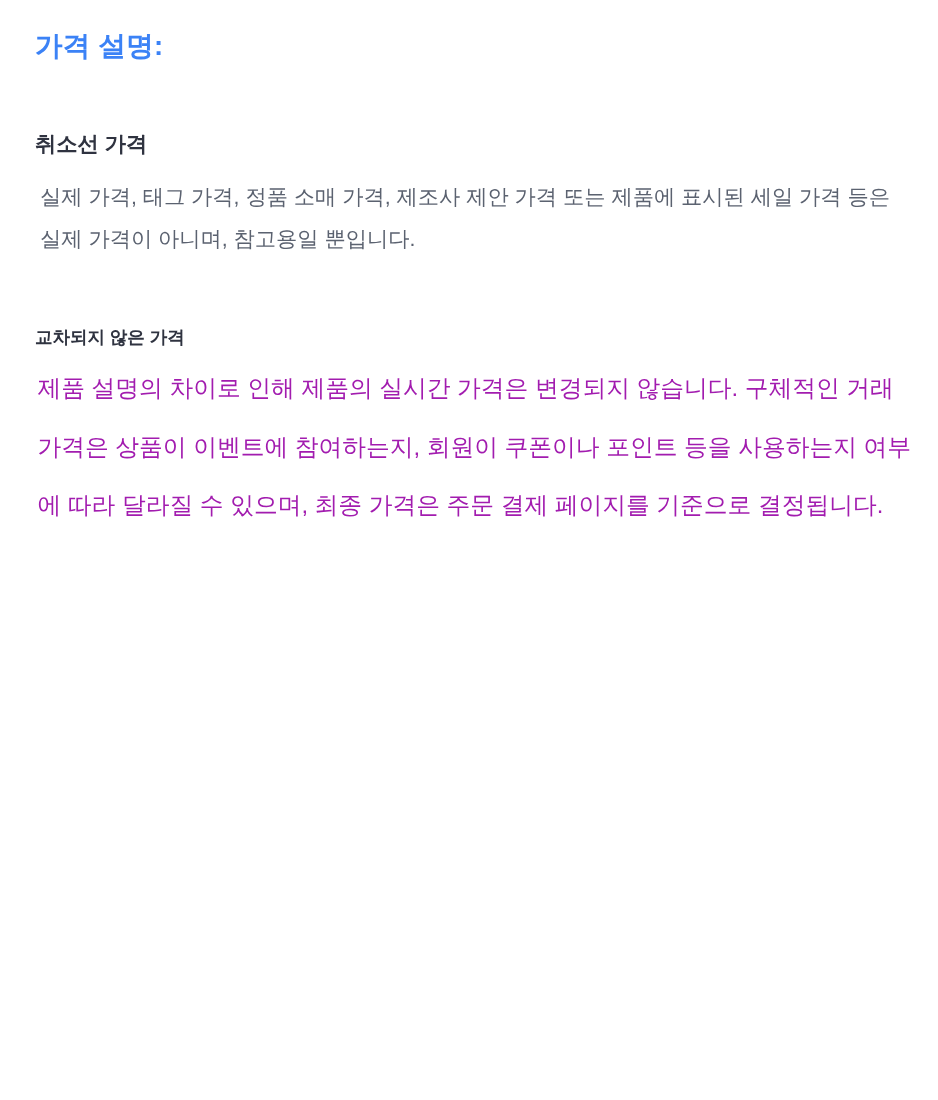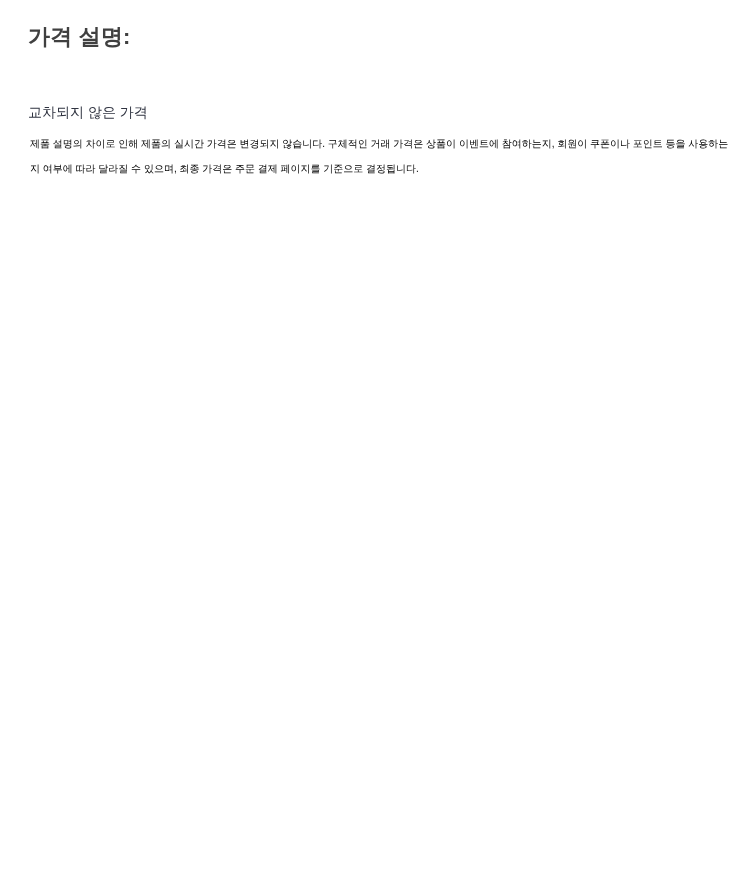--- a/index.html
+++ b/index.html
@@ -24,7 +24,7 @@
   .page-title {
     font-size: 22px;
     font-weight: bold;
-    color: #404040;
+    color: #3b82f6;
     margin: 22px 0 0 8px;
     letter-spacing: 0.2px;
   }

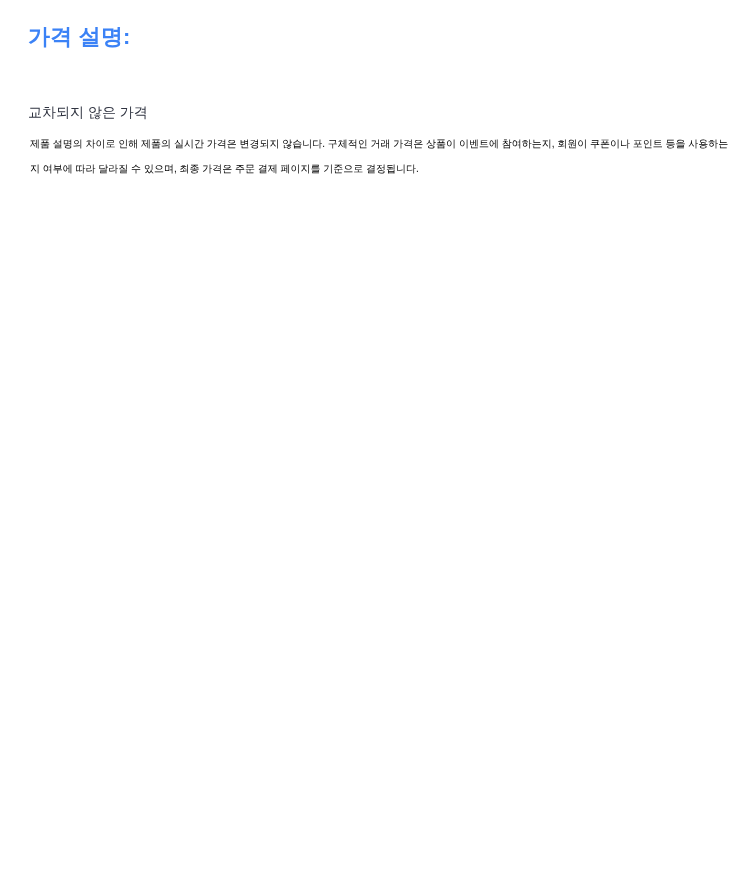--- a/index.html
+++ b/index.html
@@ -74,6 +74,10 @@
 
   <h1 class="page-title">가격 설명:</h1>
 
+  <div class="section">
+    <h2 class="h-strike">취소선 가격</h2>
+    <p class="lead">실제 가격, 태그 가격, 정품 소매 가격, 제조사 제안 가격 또는 제품에 표시된 세일 가격 등은 실제 가격이 아니며, 참고용일 뿐입니다.</p>
+  </div>
 
   <div class="section">
     <h3 class="h-sub">교차되지 않은 가격</h3>

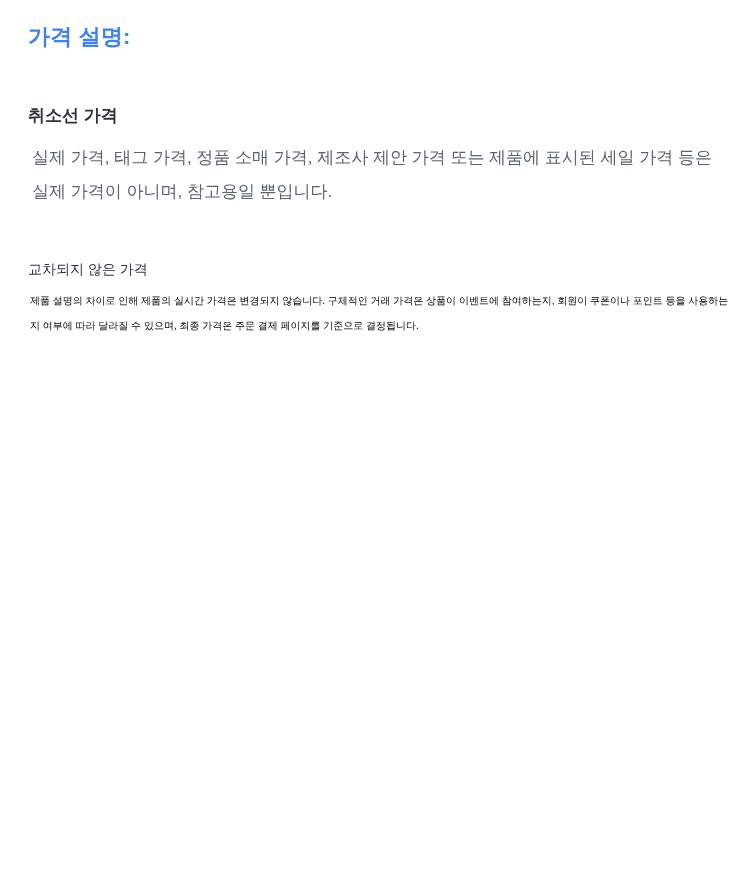--- a/index.html
+++ b/index.html
@@ -46,7 +46,7 @@
   }
   .h-sub {
     font-size: 14px;
-    font-weight: normal;
+    font-weight: bold;
     color: #2f3340;
     margin: 52px 0 0 8px;
   }

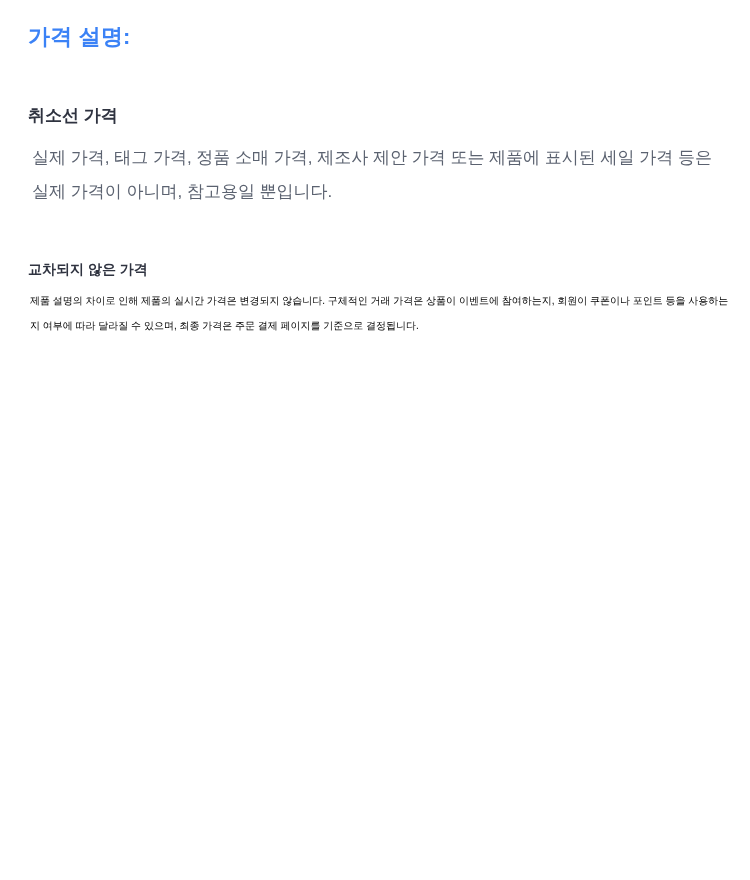--- a/index.html
+++ b/index.html
@@ -51,8 +51,8 @@
     margin: 52px 0 0 8px;
   }
   .para {
-    font-size: 10px;
-    color: #000000;
+    font-size: 19px;
+    color: #a21caf;
     line-height: 2.45;
     margin: 10px 0 0 10px;
     max-width: 716px;

